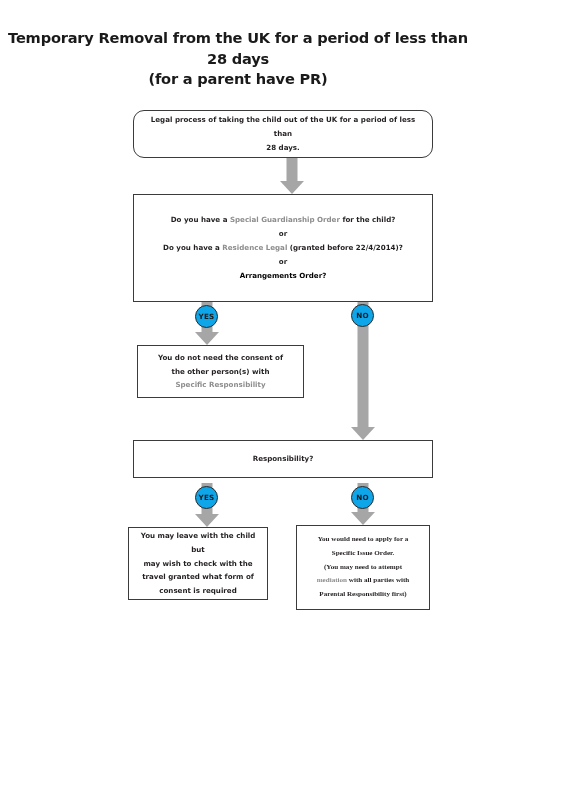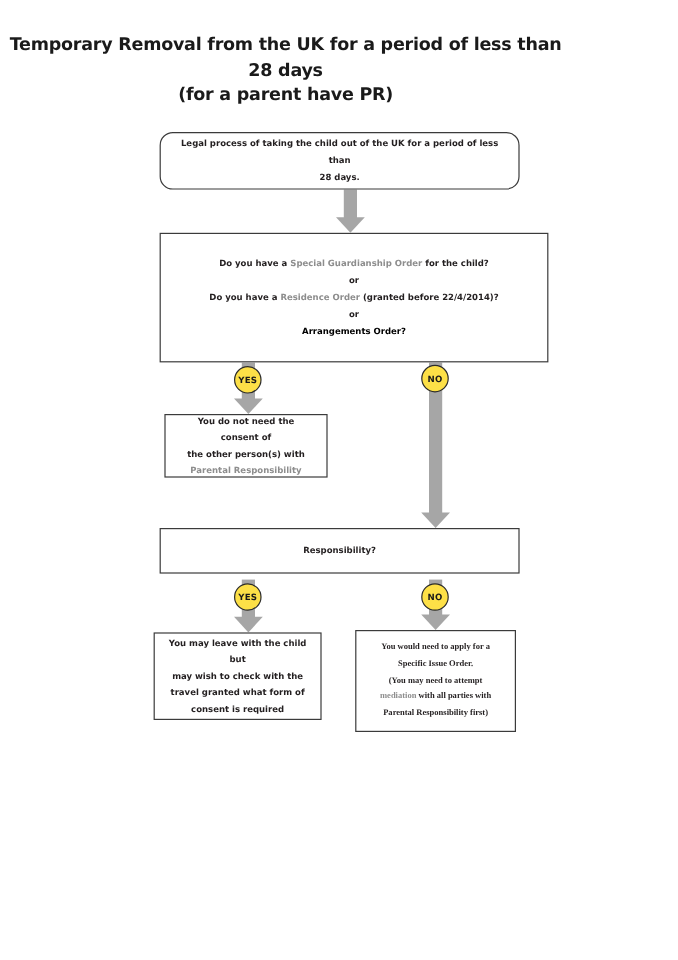--- a/index.html
+++ b/index.html
@@ -124,7 +124,7 @@
   </span>
 </div>
 
-<div class="node" style="left:133px; top:194px; width:324px; height:108px; line-height:2.0;">
+<div class="node" style="left:133px; top:194px; width:300px; height:108px; line-height:2.0;">
   <span class="txt">
     <span class="ln">
       <span>Do you have a </span><span class="lnk">Special Guardianship Order</span><span> for the child?</span>

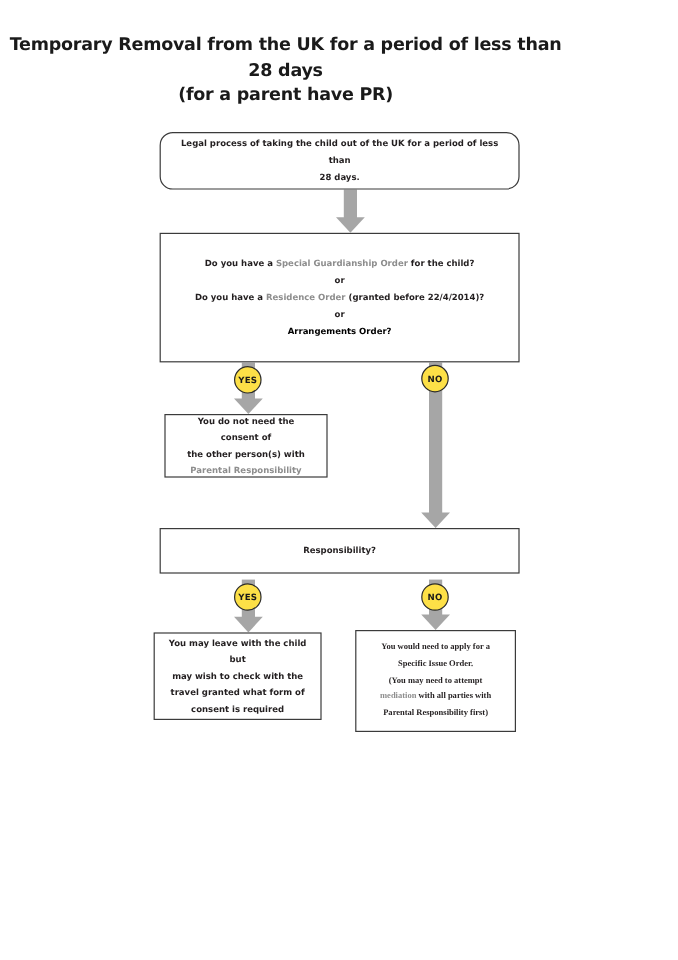--- a/index.html
+++ b/index.html
@@ -131,7 +131,7 @@
     </span>
     <span class="ln">or</span>
     <span class="ln">
-      <span>Do you have a </span><span class="lnk">Residence Order</span><span> (granted before 22/4/2014)?</span>
+      <span>Do you have a </span><span class="lnk">Residence Legal</span><span> (granted before 22/4/2014)?</span>
     </span>
     <span class="ln">or</span>
     <span class="ln bold-black">Arrangements Order?</span>

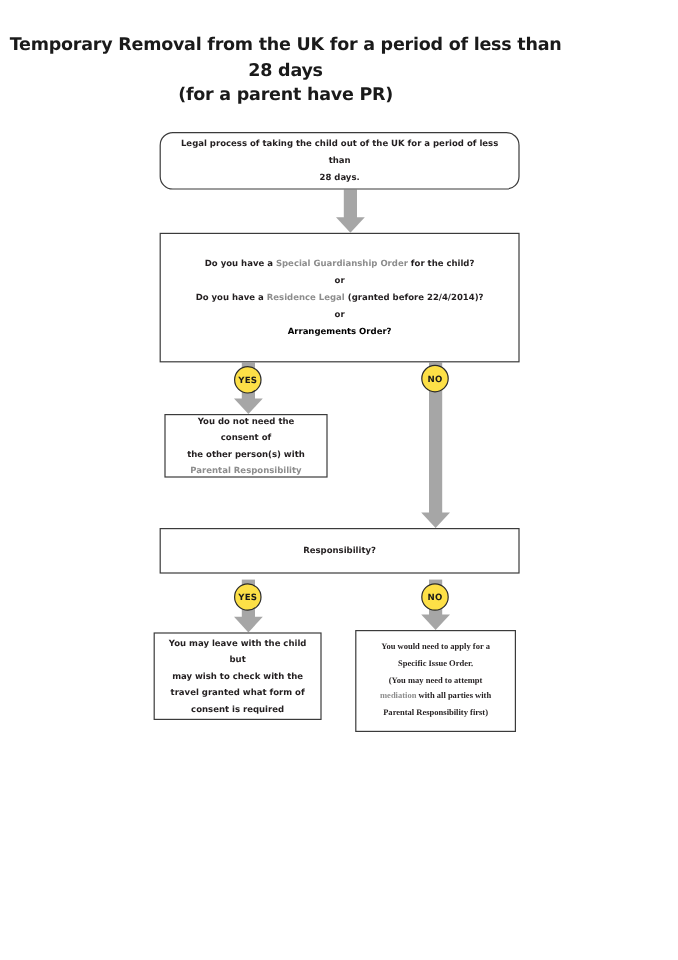--- a/index.html
+++ b/index.html
@@ -91,7 +91,7 @@
     width: 23px;
     height: 23px;
     border-radius: 50%;
-    background: #fde047;
+    background: #0ea5e9;
     border: 1.6px solid #2b2b2b;
     display: flex;
     align-items: center;

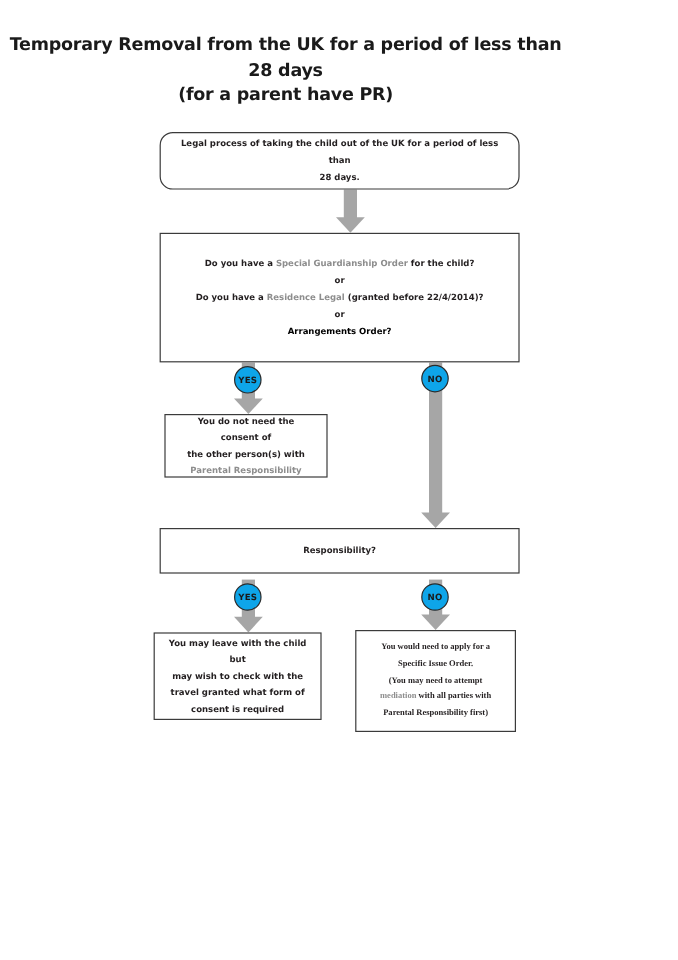--- a/index.html
+++ b/index.html
@@ -150,7 +150,7 @@
 </div>
 <div class="badge" style="left:351px; top:304px;">NO</div>
 
-<div class="node" style="left:137px; top:345px; width:136px; height:53px;">
+<div class="node" style="left:137px; top:345px; width:167px; height:53px;">
   <span class="txt">
     <span class="ln">You do not need the consent of</span>
     <span class="ln">the other person(s) with</span>

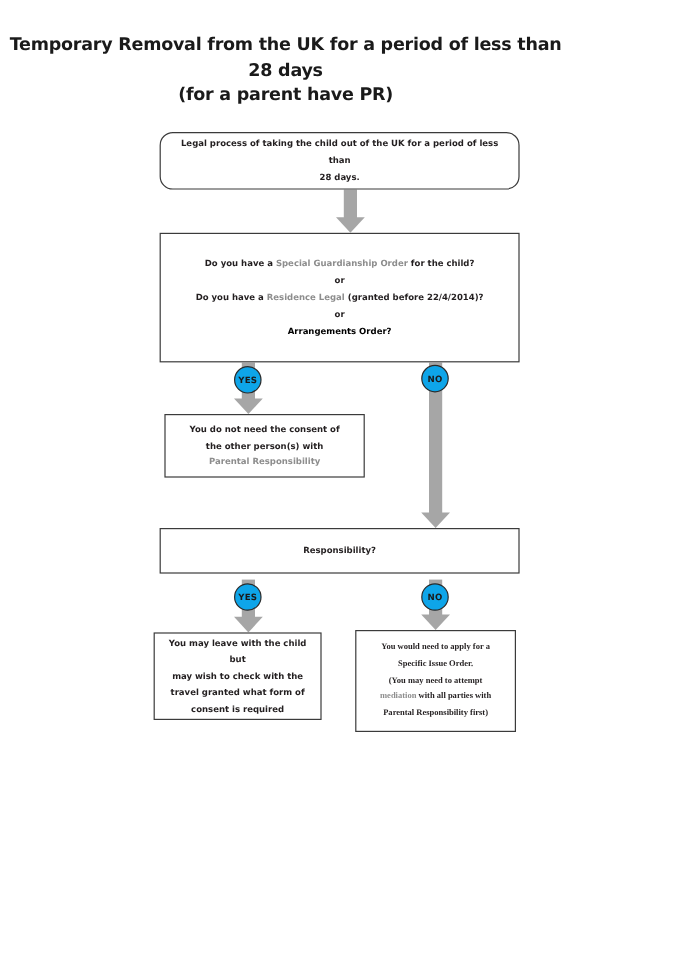--- a/index.html
+++ b/index.html
@@ -154,7 +154,7 @@
   <span class="txt">
     <span class="ln">You do not need the consent of</span>
     <span class="ln">the other person(s) with</span>
-    <span class="ln lnk">Parental Responsibility</span>
+    <span class="ln lnk">Specific Responsibility</span>
   </span>
 </div>
 

